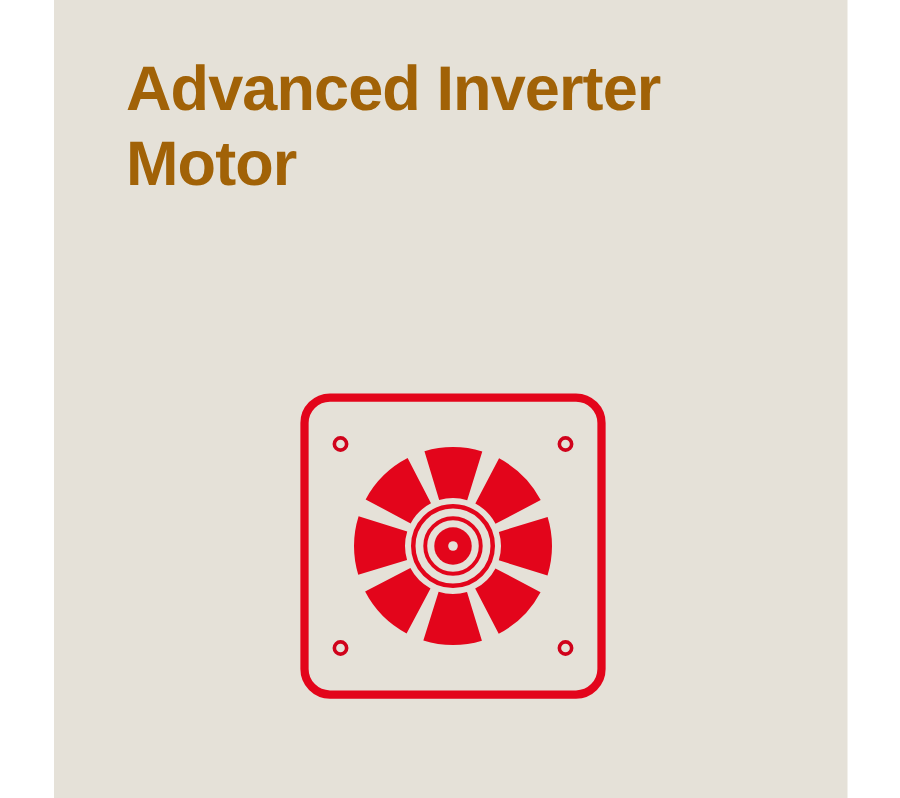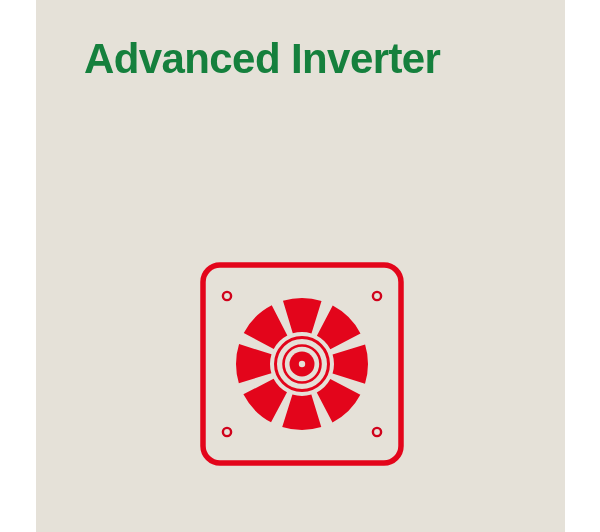--- a/index.html
+++ b/index.html
@@ -36,7 +36,7 @@
     left: 48px;
     top: 34px;
     width: 430px;
-    color: #15803d;
+    color: #a16207;
     font-size: 42px;
     line-height: 50px;
     font-weight: 700;

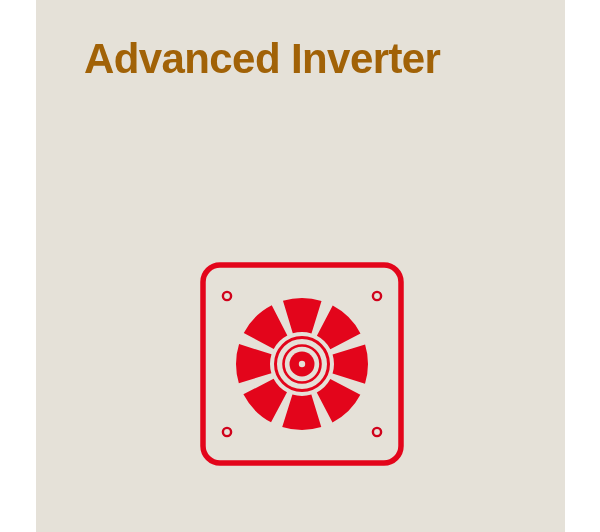--- a/index.html
+++ b/index.html
@@ -75,6 +75,7 @@
 
     <div class="heading">
       <span>Advanced Inverter</span><br>
+      <span>Motor</span>
     </div>
 
 

